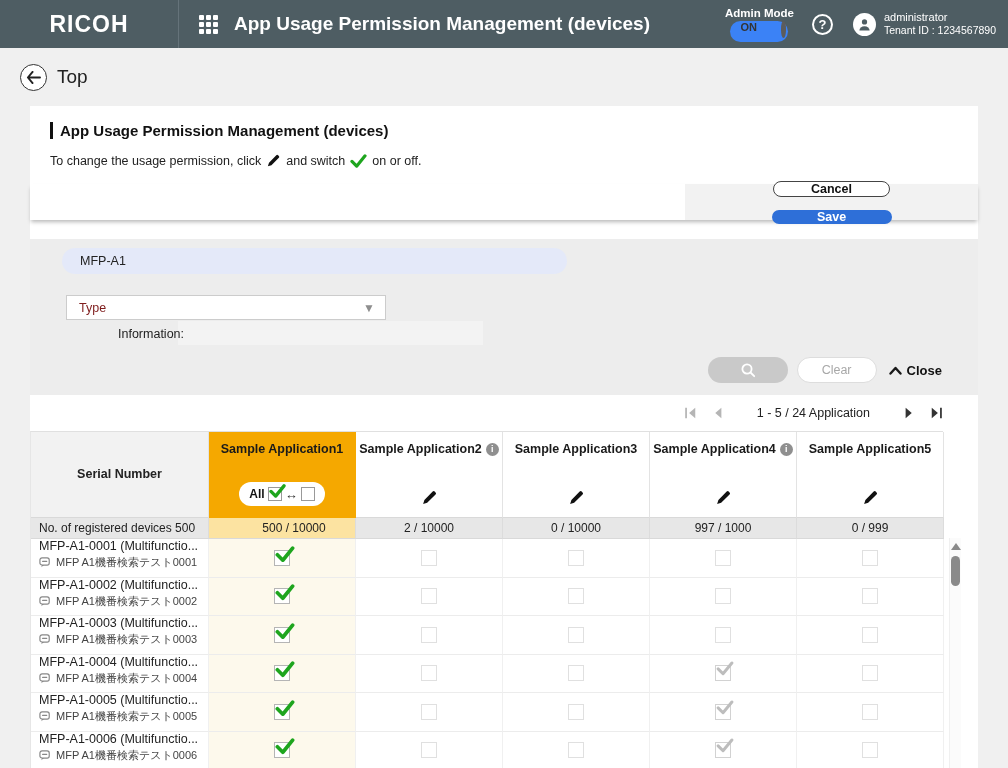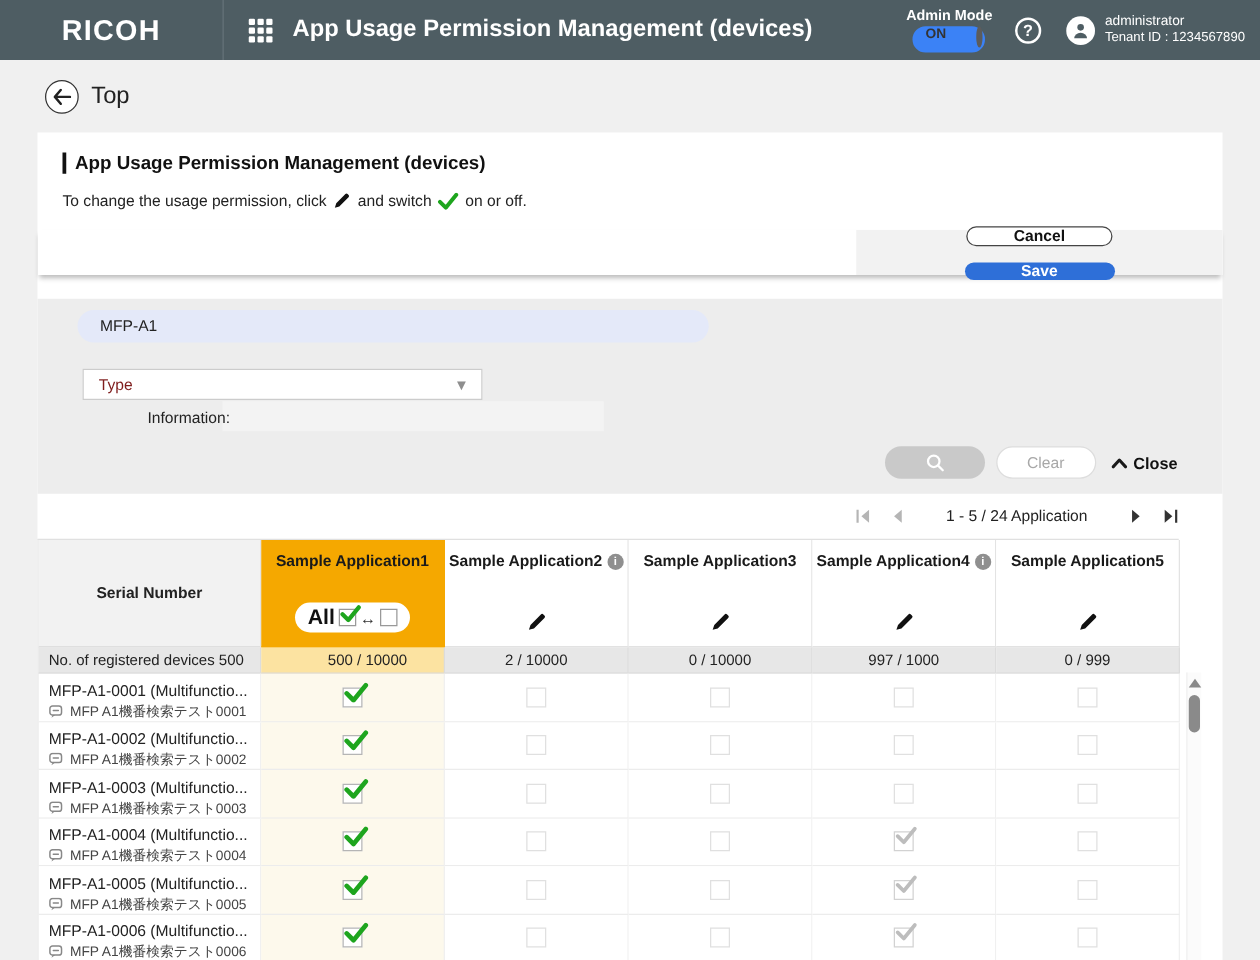--- a/index.html
+++ b/index.html
@@ -31,7 +31,7 @@
   .tenant-id { font-size:10.5px; }
 
   
-  .bc-row { height:58px; display:flex; align-items:center; padding-left:36px; }
+  .bc-row { height:58px; display:flex; align-items:center; padding-left:20px; }
   .back-btn { width:27px; height:27px; border-radius:50%; border:1.6px solid #333; background:#fff;
               display:flex; align-items:center; justify-content:center; cursor:pointer; }
   .bc-label { font-size:19px; color:#222; margin-left:10px; }

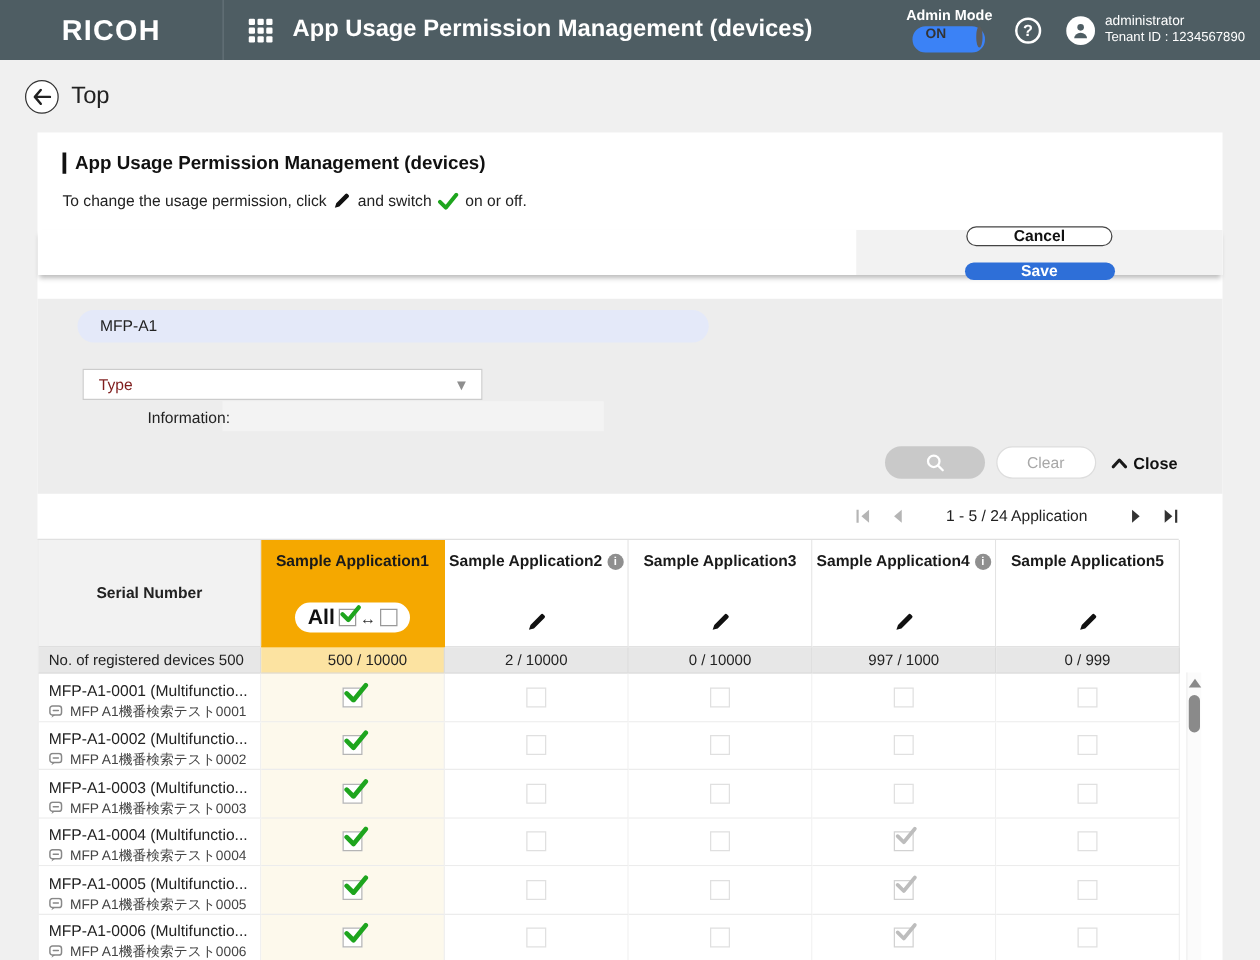--- a/index.html
+++ b/index.html
@@ -94,7 +94,7 @@
   .pencil-btn { cursor:pointer; display:flex; }
   .all-pill { background:#fff; border-radius:13px; height:24px; padding:0 10px; display:flex;
               align-items:center; gap:3px; cursor:pointer; }
-  .all-pill .all-txt { font-size:17px; font-weight:bold; color:#111; }
+  .all-pill .all-txt { font-size:12px; font-weight:bold; color:#111; }
   .all-pill .arrow { font-size:13px; font-weight:bold; color:#333; }
   .mini-cb { width:14px; height:14px; border:1px solid #999; background:#fff; position:relative; }
   .mini-cb svg { position:absolute; left:0; top:-4px; }

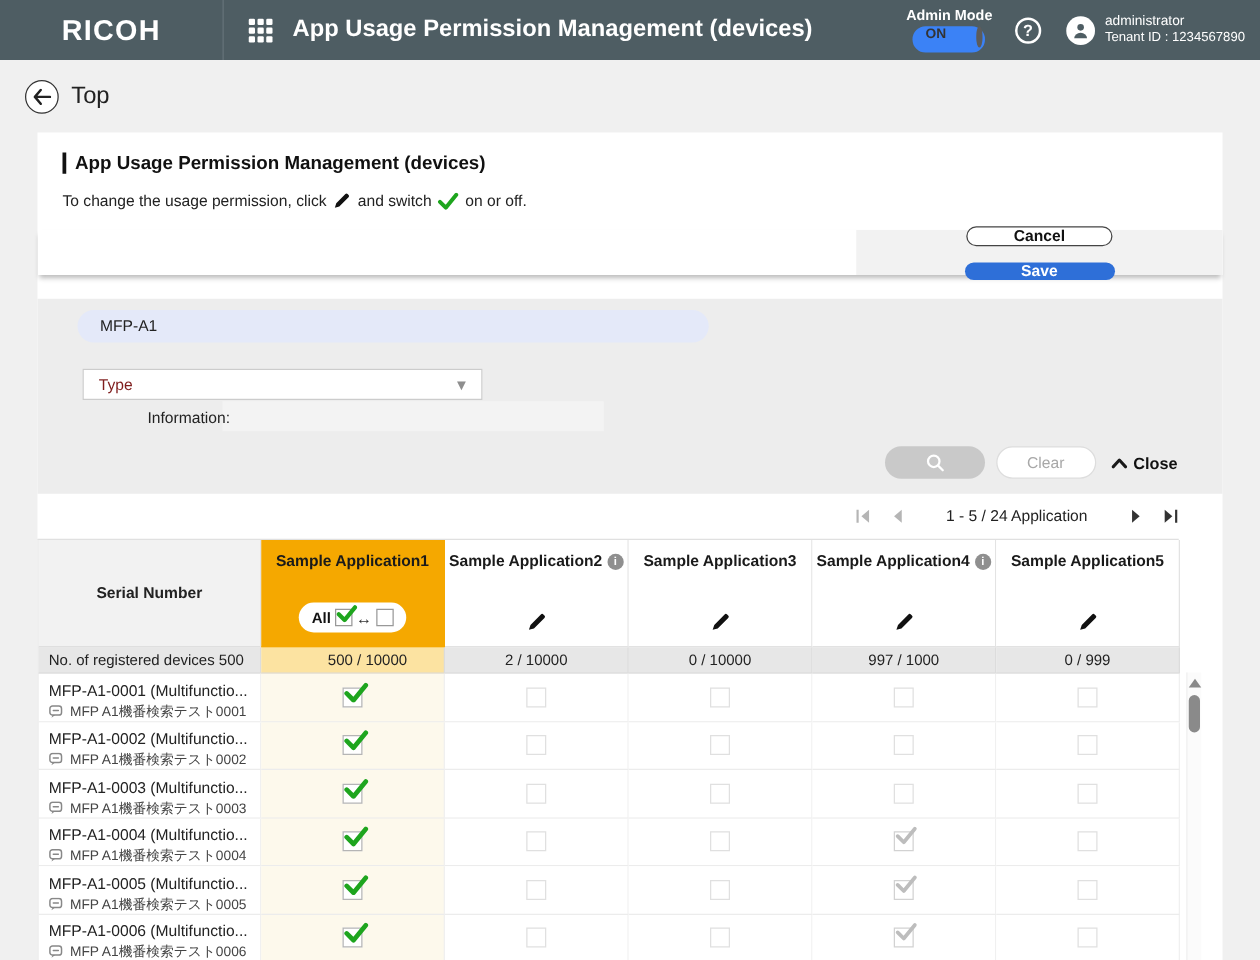--- a/index.html
+++ b/index.html
@@ -108,7 +108,7 @@
   .body-cell { height:38.5px; border-right:1px solid #f0f0f0; border-bottom:1px solid #ececec;
                display:flex; align-items:center; justify-content:center; background:#fff; }
   .body-cell.cream { background:#fdf9ec; }
-  .serial-cell { flex-direction:column; align-items:flex-start; justify-content:flex-end;
+  .serial-cell { flex-direction:column; align-items:flex-start; justify-content:flex-start;
                  padding-left:8px; gap:2px; }
   .serial-main { font-size:12.5px; color:#222; }
   .serial-note { display:flex; align-items:center; gap:5px; font-size:11px; color:#444; }

